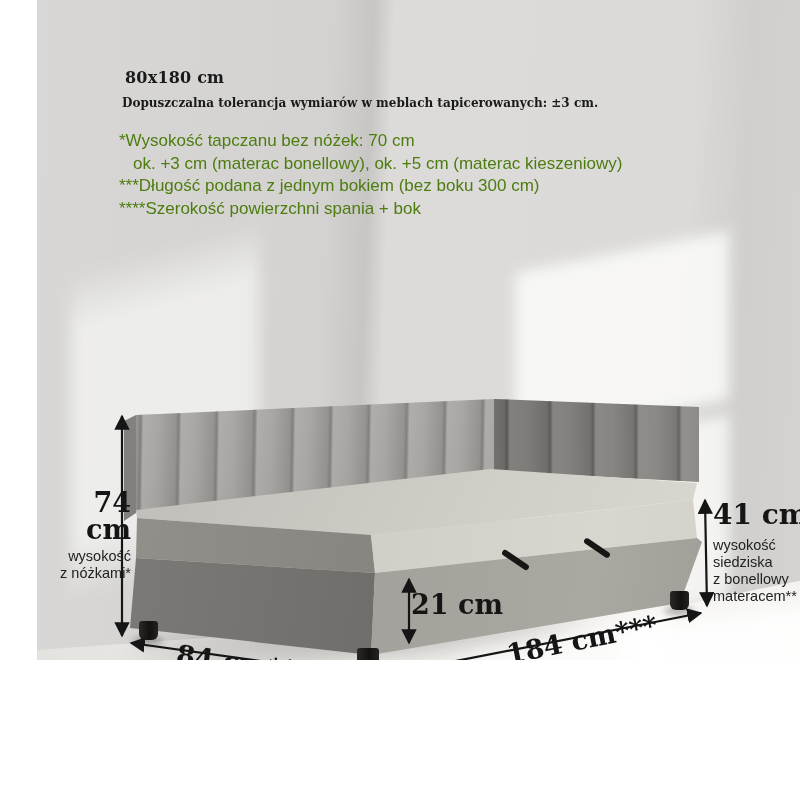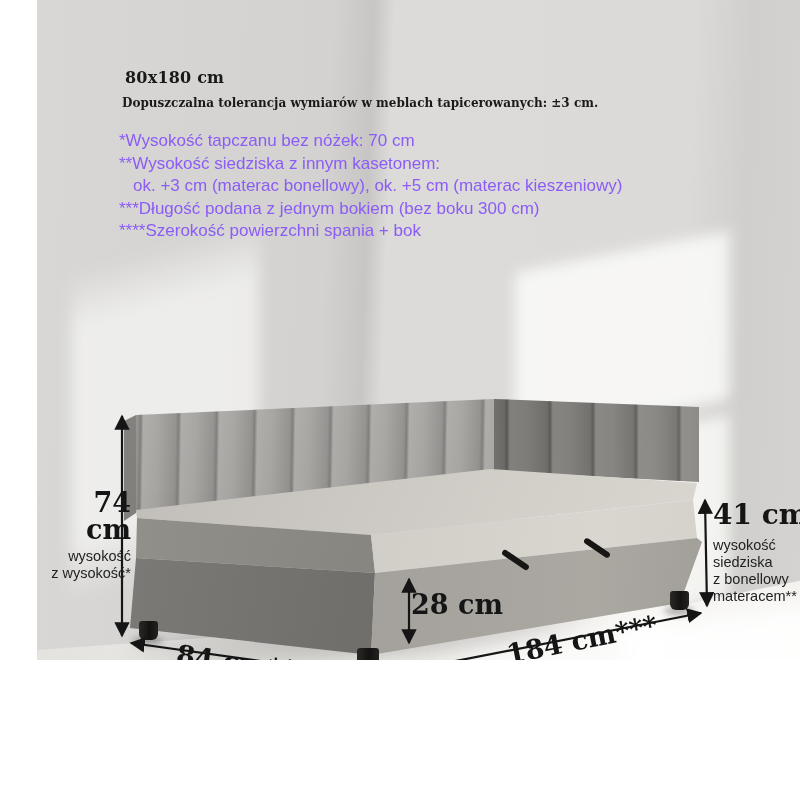--- a/index.html
+++ b/index.html
@@ -76,7 +76,7 @@
   .hdr{left:88px;top:68px;width:600px;font-family:"DejaVu Serif",serif;font-weight:bold;}
   .hdr-size{font-size:16px;letter-spacing:.2px;}
   .hdr-tol{margin-top:9px;margin-left:-3px;font-size:12px;}
-  .footnotes{left:82px;top:130px;width:620px;font-size:17px;line-height:22.5px;color:#8b5cf6;}
+  .footnotes{left:82px;top:130px;width:620px;font-size:17px;line-height:22.5px;color:#4d7c0f;}
   .fn-indent{padding-left:14px;}
   .dim-value{font-family:"DejaVu Serif",serif;font-weight:bold;font-size:27px;color:#151515;line-height:1;}
   .dim-caption{font-size:14.5px;line-height:17px;color:#222;}

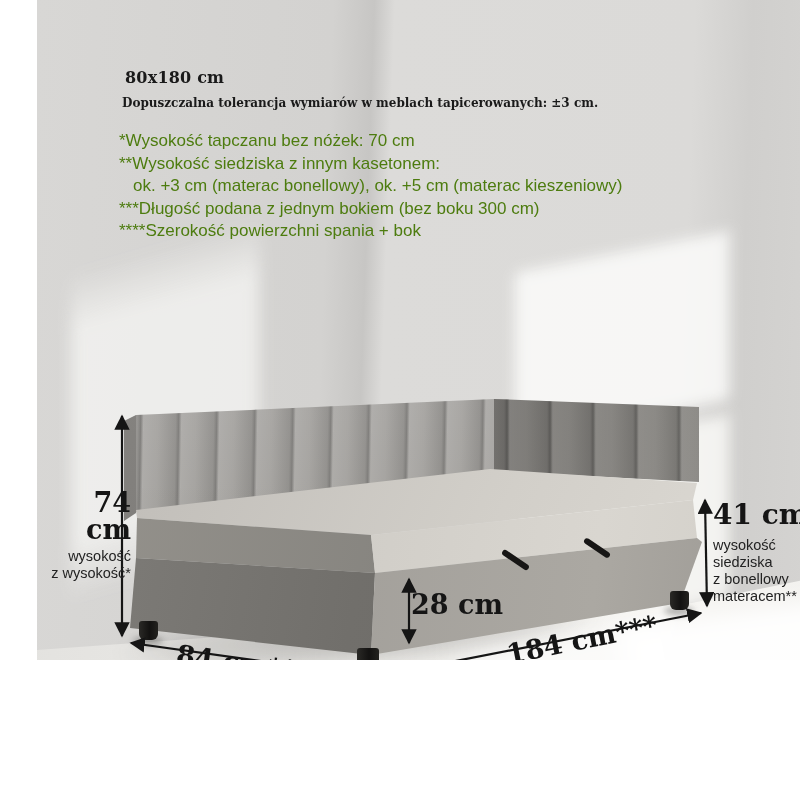--- a/index.html
+++ b/index.html
@@ -141,7 +141,6 @@
   </div>
   <div class="abs footnotes">
     <div>*Wysokość tapczanu bez nóżek: 70 cm</div>
-    <div>**Wysokość siedziska z innym kasetonem:</div>
     <div class="fn-indent">ok. +3 cm (materac bonellowy), ok. +5 cm (materac kieszeniowy)</div>
     <div>***Długość podana z jednym bokiem (bez boku 300 cm)</div>
     <div>****Szerokość powierzchni spania + bok</div>

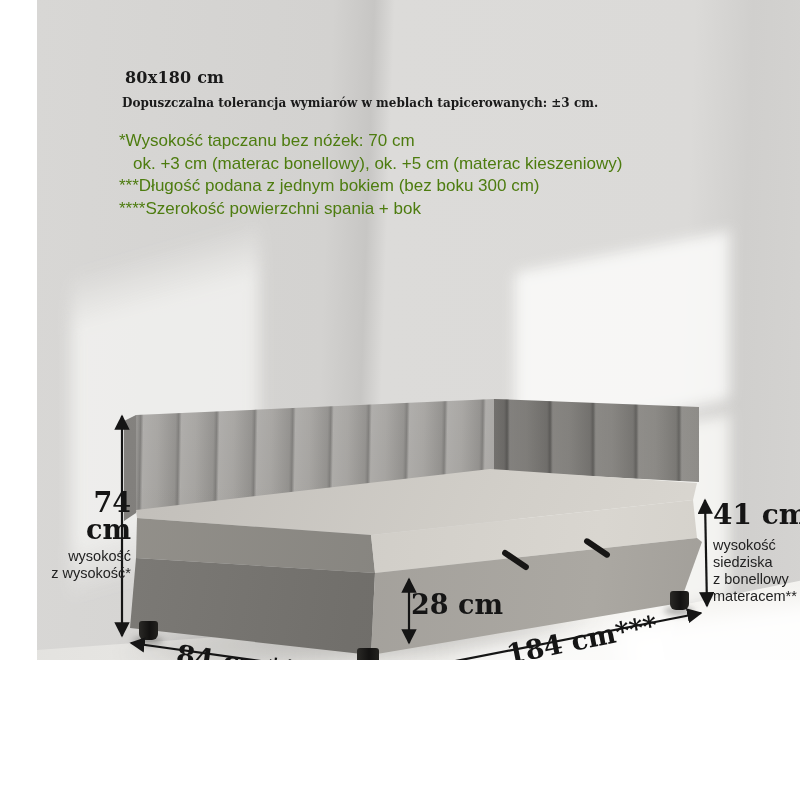--- a/index.html
+++ b/index.html
@@ -150,7 +150,7 @@
     <div class="dim-value">74 cm</div>
     <div class="dim-caption">
       <div>wysokość</div>
-      <div>z wysokość*</div>
+      <div>z nóżkami*</div>
     </div>
   </div>
 

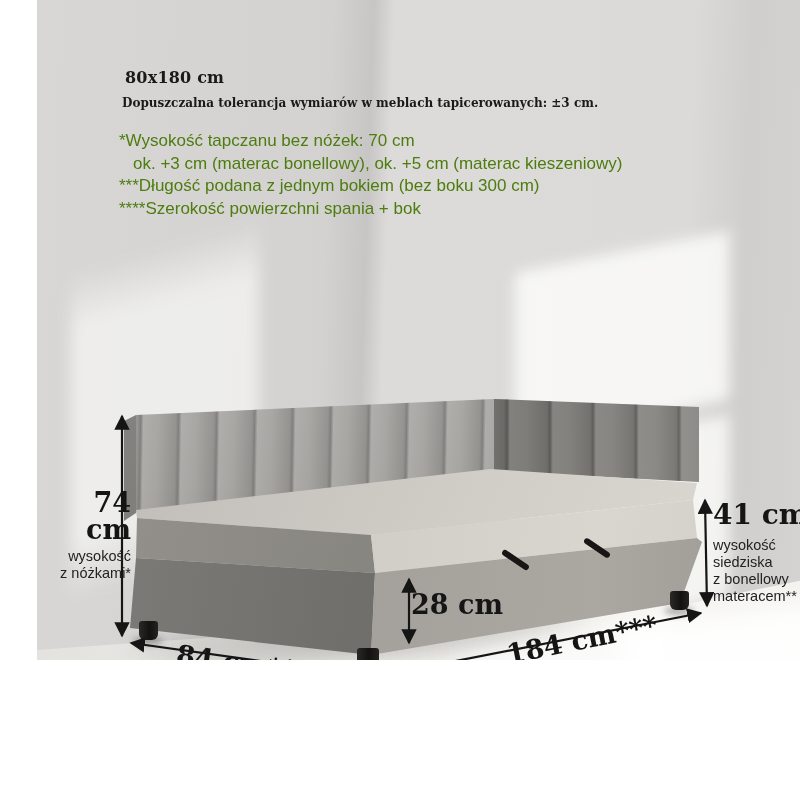--- a/index.html
+++ b/index.html
@@ -164,7 +164,7 @@
     </div>
   </div>
 
-  <div class="abs lbl-24 dim-value">28 cm</div>
+  <div class="abs lbl-24 dim-value">21 cm</div>
   <div class="abs lbl-84 dim-value">84 cm****</div>
   <div class="abs lbl-184 dim-value">184 cm***</div>
 

